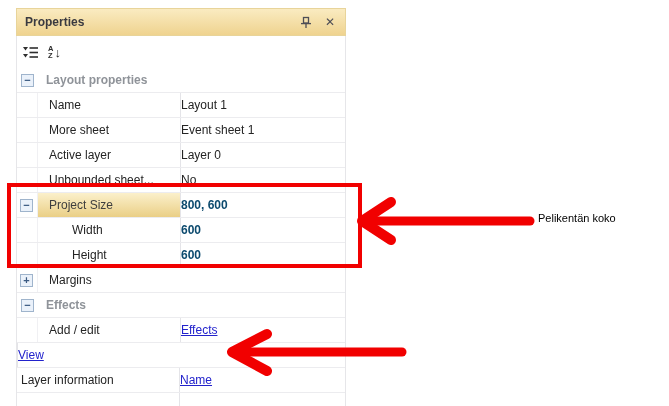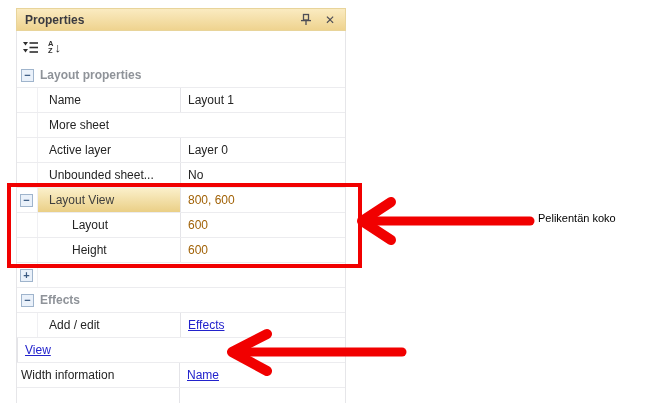--- a/index.html
+++ b/index.html
@@ -8,7 +8,7 @@
 
   
   .panel{position:absolute;left:16px;top:8px;width:330px;}
-  .titlebar{height:23px;box-sizing:border-box;display:flex;align-items:center;
+  .titlebar{height:28px;box-sizing:border-box;display:flex;align-items:center;
             padding:0 8px 0 8px;background:linear-gradient(#FAEBC1,#EFD38F);
             border:1px solid #E8D49A;}
   .title-text{font-size:12px;font-weight:600;color:#3A3A40;flex:1;}

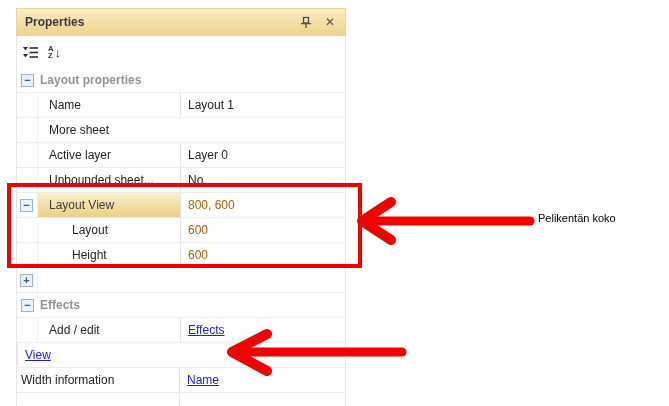--- a/index.html
+++ b/index.html
@@ -30,7 +30,7 @@
        margin-left:4px;cursor:pointer;flex:0 0 auto;font-weight:700;}
   .gutter{width:20px;flex:0 0 auto;display:flex;align-items:center;border-right:1px solid #F0F0F3;}
   .gutter .exp{margin-left:3px;}
-  .section-label{font-weight:700;color:#8F9399;margin-left:6px;align-self:center;}
+  .section-label{font-weight:700;color:#8F9399;margin-left:12px;align-self:center;}
   .lbl{flex:0 0 auto;width:142px;box-sizing:border-box;display:flex;align-items:center;padding-left:11px;overflow:hidden;white-space:nowrap;}
   .lbl.sub{padding-left:34px;}
   .lbl.gold{background:linear-gradient(#FBF0CB,#EACF86);color:#3E3E3E;}

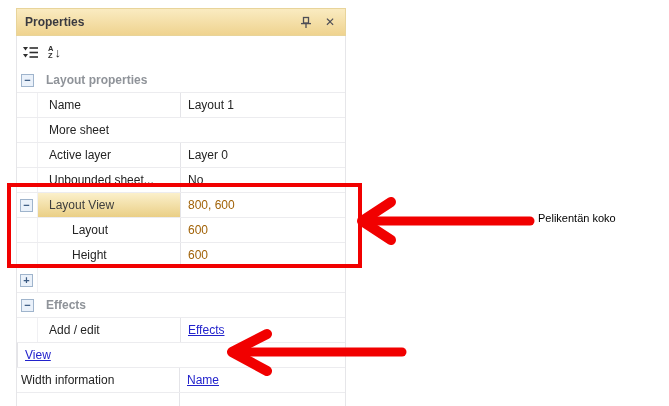--- a/index.html
+++ b/index.html
@@ -35,7 +35,7 @@
   .lbl.sub{padding-left:34px;}
   .lbl.gold{background:linear-gradient(#FBF0CB,#EACF86);color:#3E3E3E;}
   .lbl.wide{width:162px;padding-left:4px;}
-  .val{flex:1;display:flex;align-items:center;padding-left:7px;border-left:1px solid #E4E4E8;overflow:hidden;white-space:nowrap;}
+  .val{flex:1;display:flex;align-items:center;border-left:1px solid #E4E4E8;overflow:hidden;white-space:nowrap;}
   .b{font-weight:400;color:#a16207;}
   a.link{color:#2222CC;text-decoration:underline;cursor:pointer;}
   .spacer-val{flex:1;border-left:1px solid #E4E4E8;}

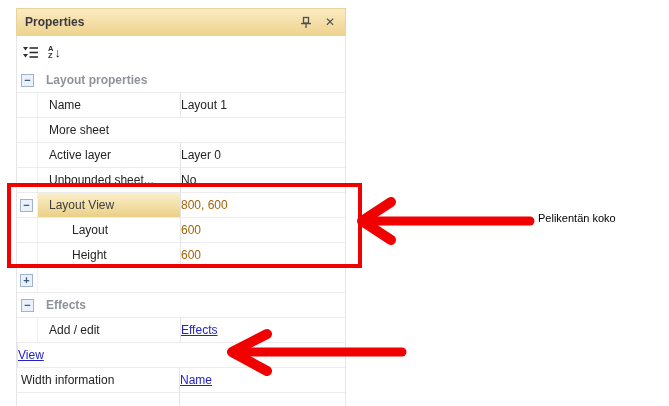--- a/index.html
+++ b/index.html
@@ -104,6 +104,7 @@
       <div class="row">
         <span class="gutter"></span>
         <span class="lbl">More sheet</span>
+        <span class="val">Event sheet 1</span>
       </div>
 
       <div class="row">

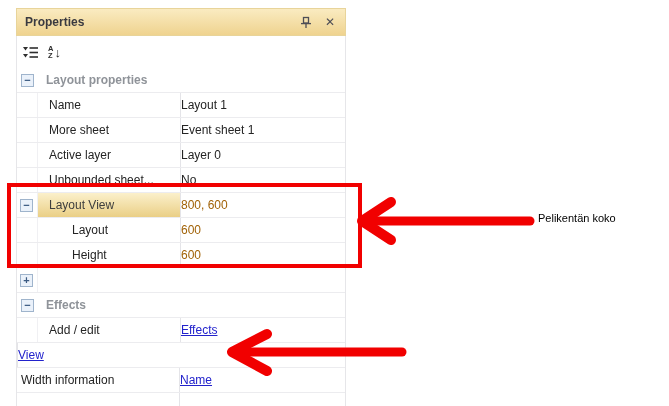--- a/index.html
+++ b/index.html
@@ -123,7 +123,7 @@
         <span class="gutter">
           <span class="exp">−</span>
         </span>
-        <span class="lbl gold">Layout View</span>
+        <span class="lbl gold">Project Size</span>
         <span class="val b">800, 600</span>
       </div>
 

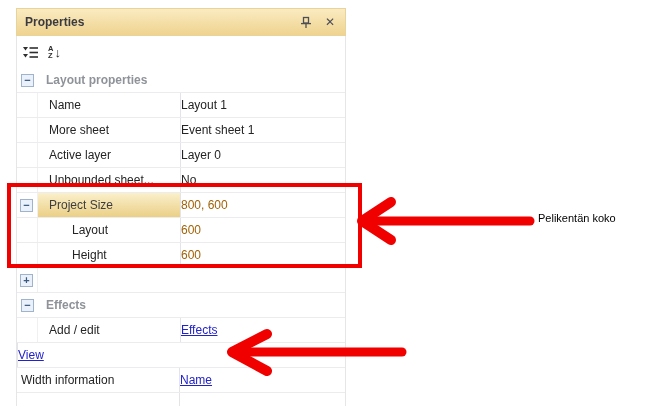--- a/index.html
+++ b/index.html
@@ -36,7 +36,7 @@
   .lbl.gold{background:linear-gradient(#FBF0CB,#EACF86);color:#3E3E3E;}
   .lbl.wide{width:162px;padding-left:4px;}
   .val{flex:1;display:flex;align-items:center;border-left:1px solid #E4E4E8;overflow:hidden;white-space:nowrap;}
-  .b{font-weight:400;color:#a16207;}
+  .b{font-weight:700;color:#0c4a6e;}
   a.link{color:#2222CC;text-decoration:underline;cursor:pointer;}
   .spacer-val{flex:1;border-left:1px solid #E4E4E8;}
 

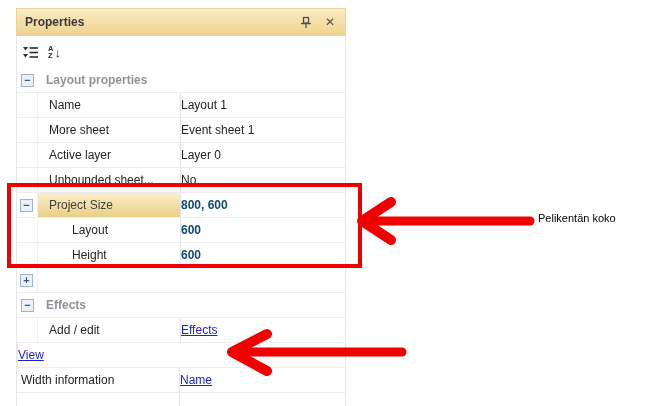--- a/index.html
+++ b/index.html
@@ -129,7 +129,7 @@
 
       <div class="row">
         <span class="gutter"></span>
-        <span class="lbl sub">Layout</span>
+        <span class="lbl sub">Width</span>
         <span class="val b">600</span>
       </div>
 

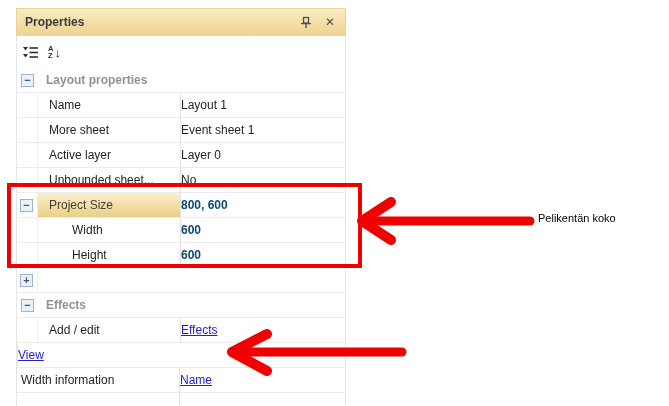--- a/index.html
+++ b/index.html
@@ -143,6 +143,7 @@
         <span class="gutter">
           <span class="exp">+</span>
         </span>
+        <span class="lbl">Margins</span>
       </div>
 
       <div class="row">

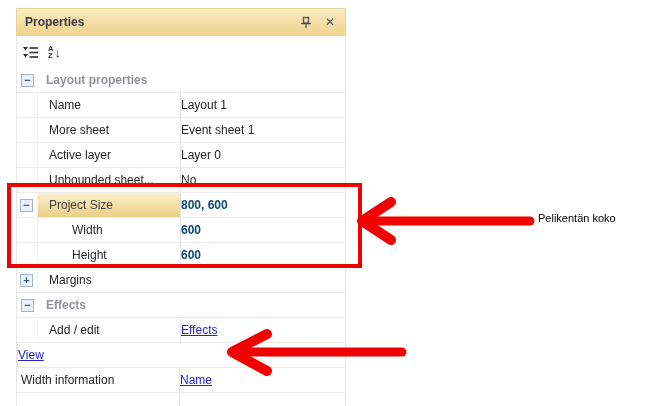--- a/index.html
+++ b/index.html
@@ -166,7 +166,7 @@
       </div>
 
       <div class="row">
-        <span class="lbl wide">Width information</span>
+        <span class="lbl wide">Layer information</span>
         <span class="val">
             <a class="link">Name</a>
           </span>

